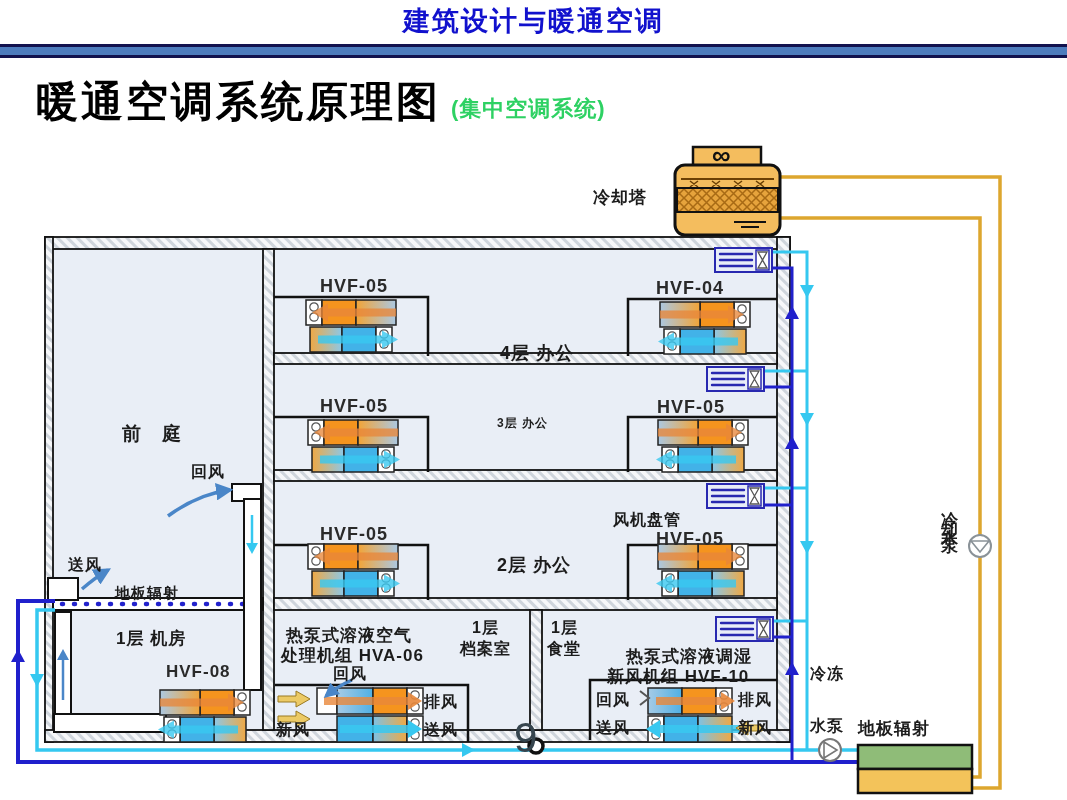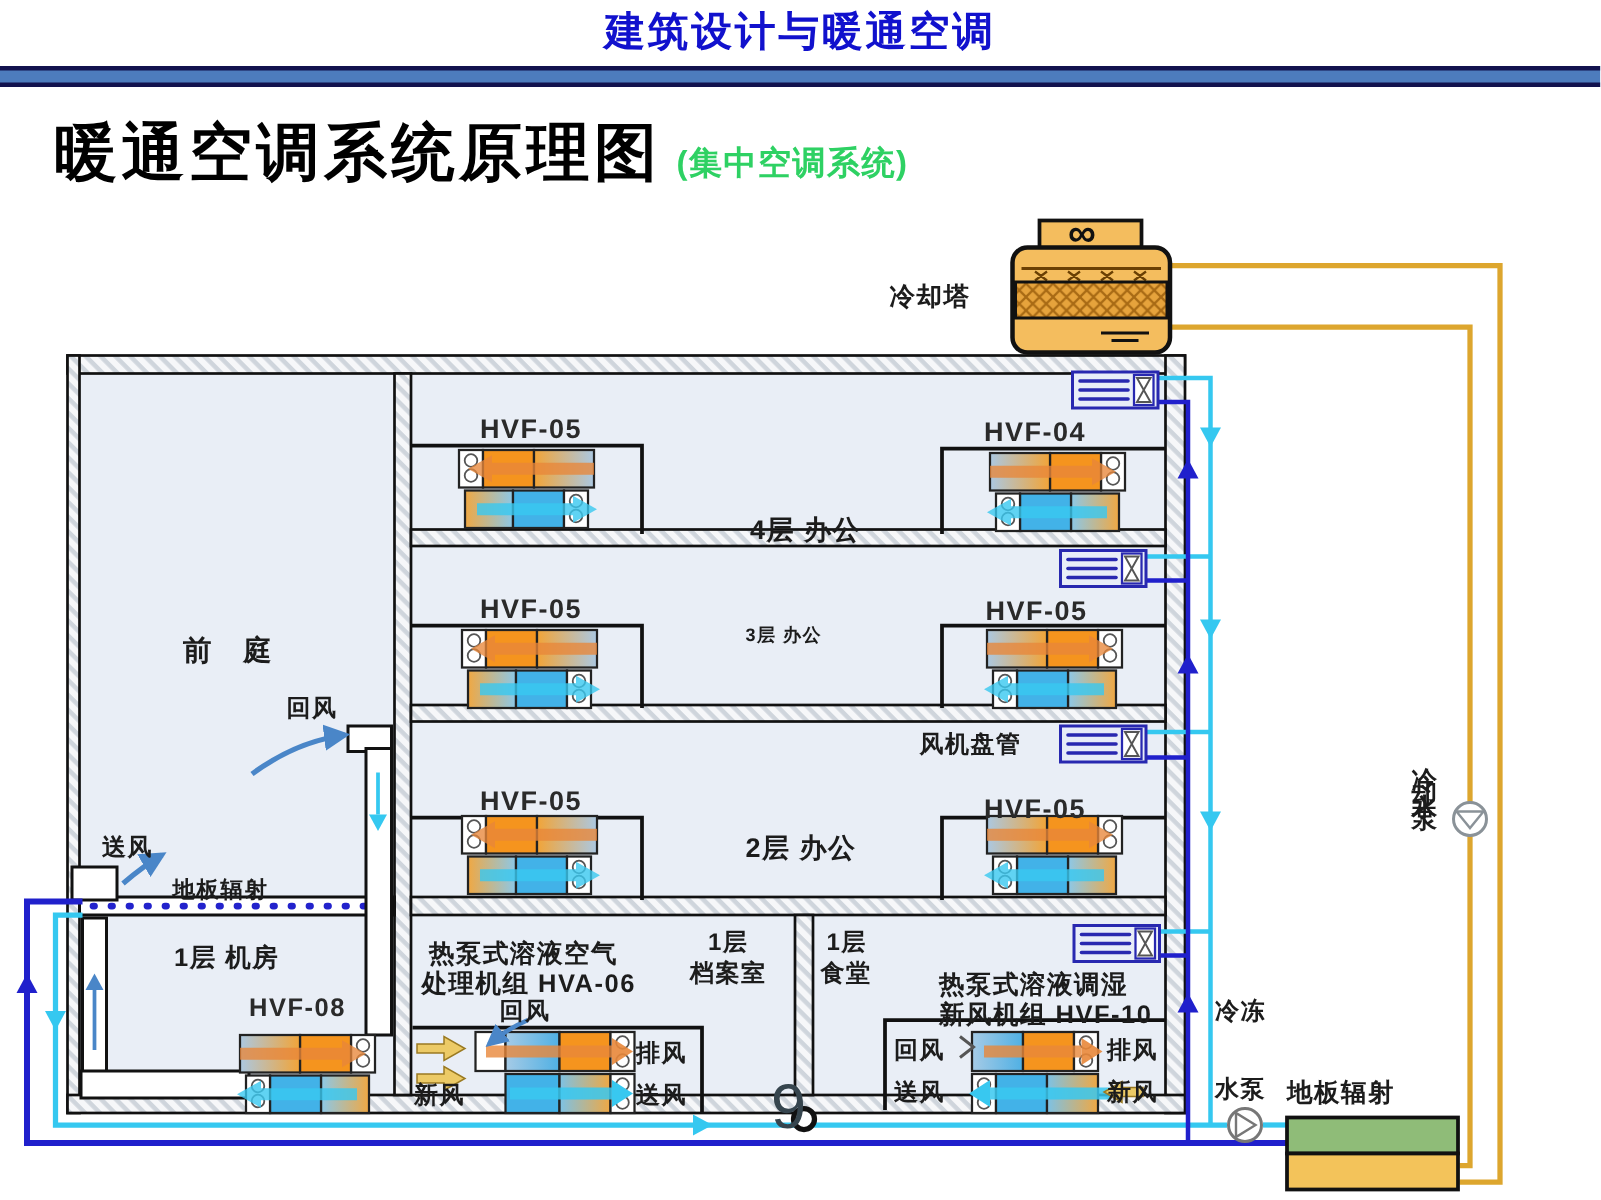--- a/index.html
+++ b/index.html
@@ -254,7 +254,7 @@
   <div class="lbl" style="left:497px;top:415px;font-size:12px;">3层 办公</div>
   <div class="lbl unit-id" style="left:657px;top:397px;font-size:18px;">HVF-05</div>
 
-  <div class="lbl" style="left:613px;top:486px;">风机盘管</div>
+  <div class="lbl" style="left:613px;top:510px;">风机盘管</div>
   <div class="lbl unit-id" style="left:320px;top:524px;font-size:18px;">HVF-05</div>
   <div class="lbl" style="left:497px;top:553px;font-size:18px;">2层 办公</div>
   <div class="lbl unit-id" style="left:656px;top:529px;font-size:18px;">HVF-05</div>

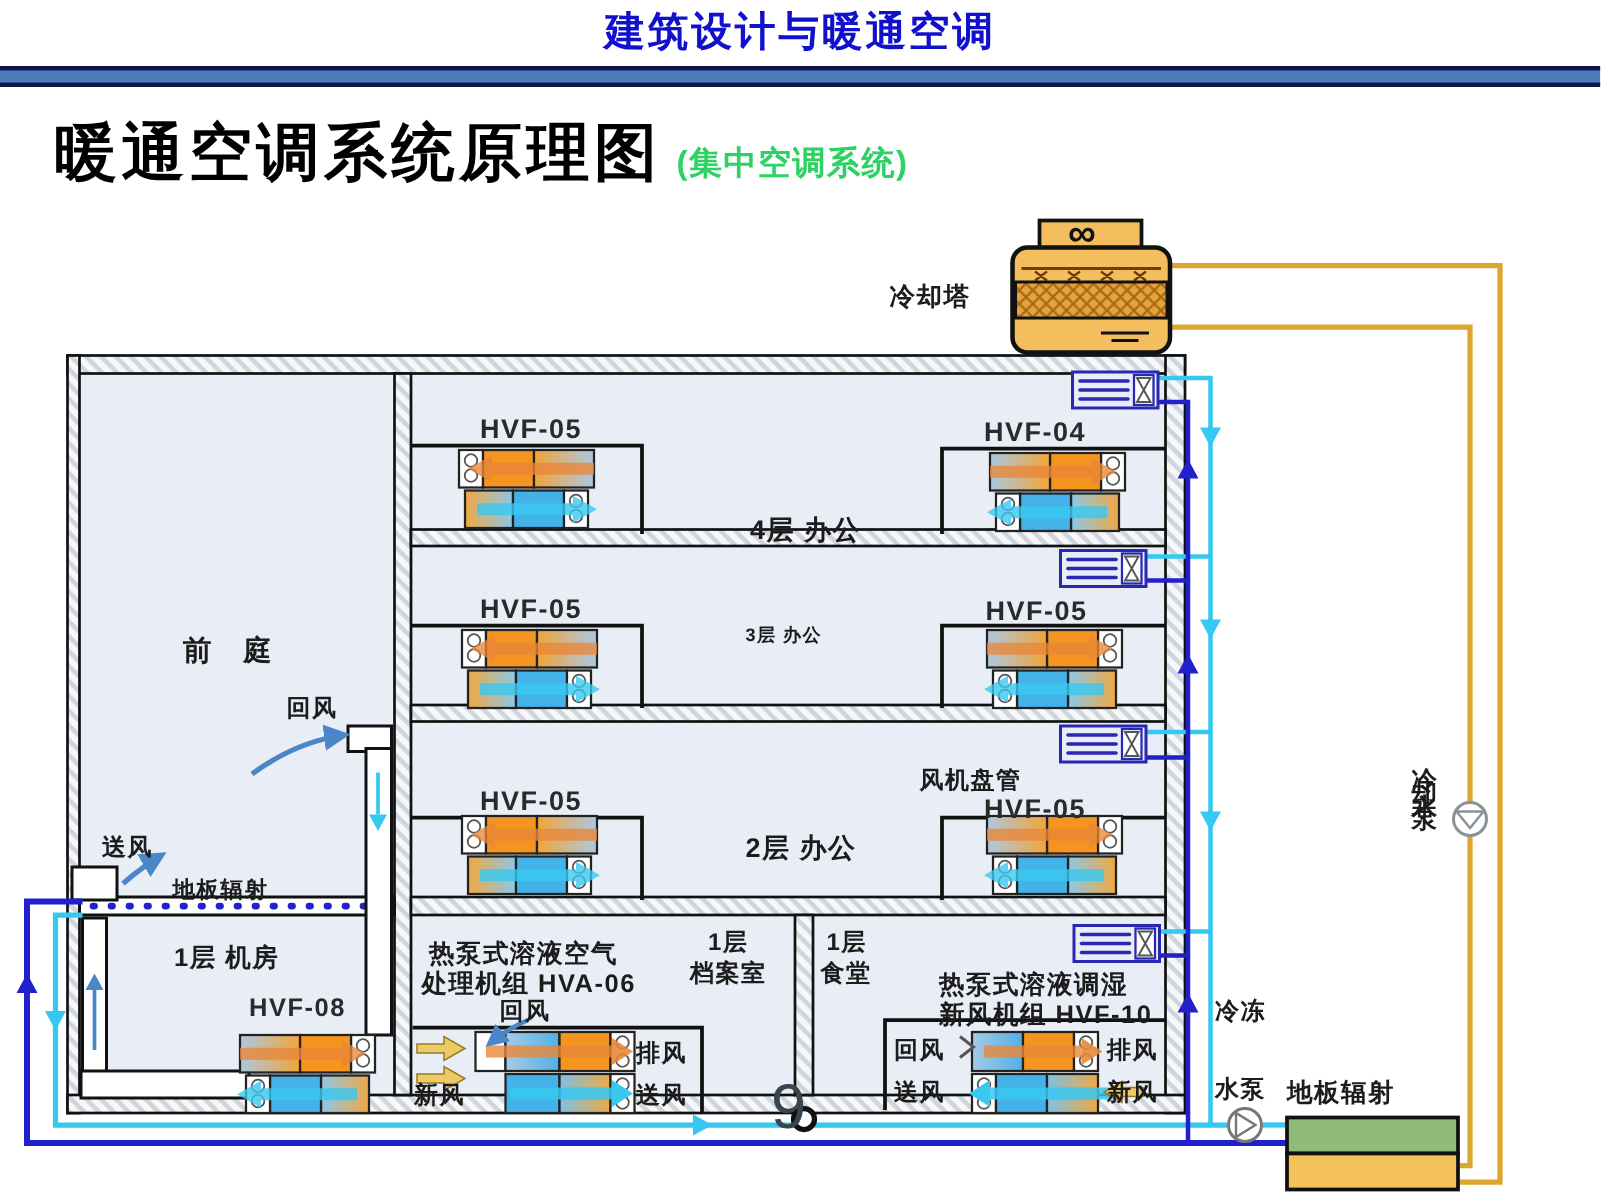--- a/index.html
+++ b/index.html
@@ -279,7 +279,7 @@
   <div class="lbl" style="left:551px;top:618px;">1层</div>
   <div class="lbl" style="left:547px;top:639px;">食堂</div>
   <div class="lbl" style="left:626px;top:645px;font-size:17px;">热泵式溶液调湿</div>
-  <div class="lbl" style="left:607px;top:665px;font-size:17px;margin-left:19px;">新风机组 HVF-10</div>
+  <div class="lbl" style="left:607px;top:665px;font-size:17px;">新风机组 HVF-10</div>
   <div class="lbl" style="left:596px;top:690px;">回风</div>
   <div class="lbl" style="left:738px;top:690px;">排风</div>
   <div class="lbl" style="left:596px;top:718px;">送风</div>

